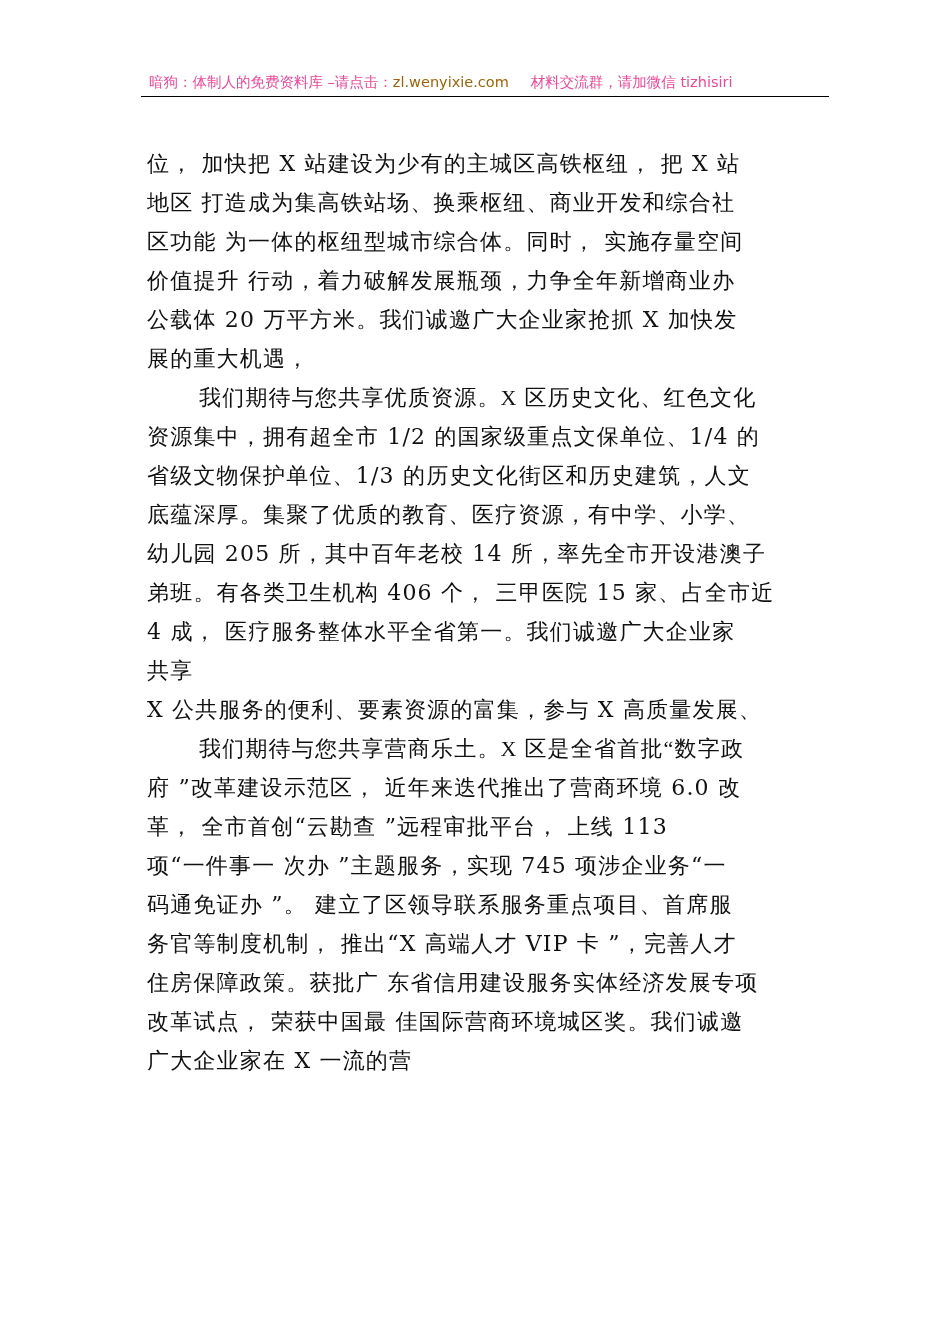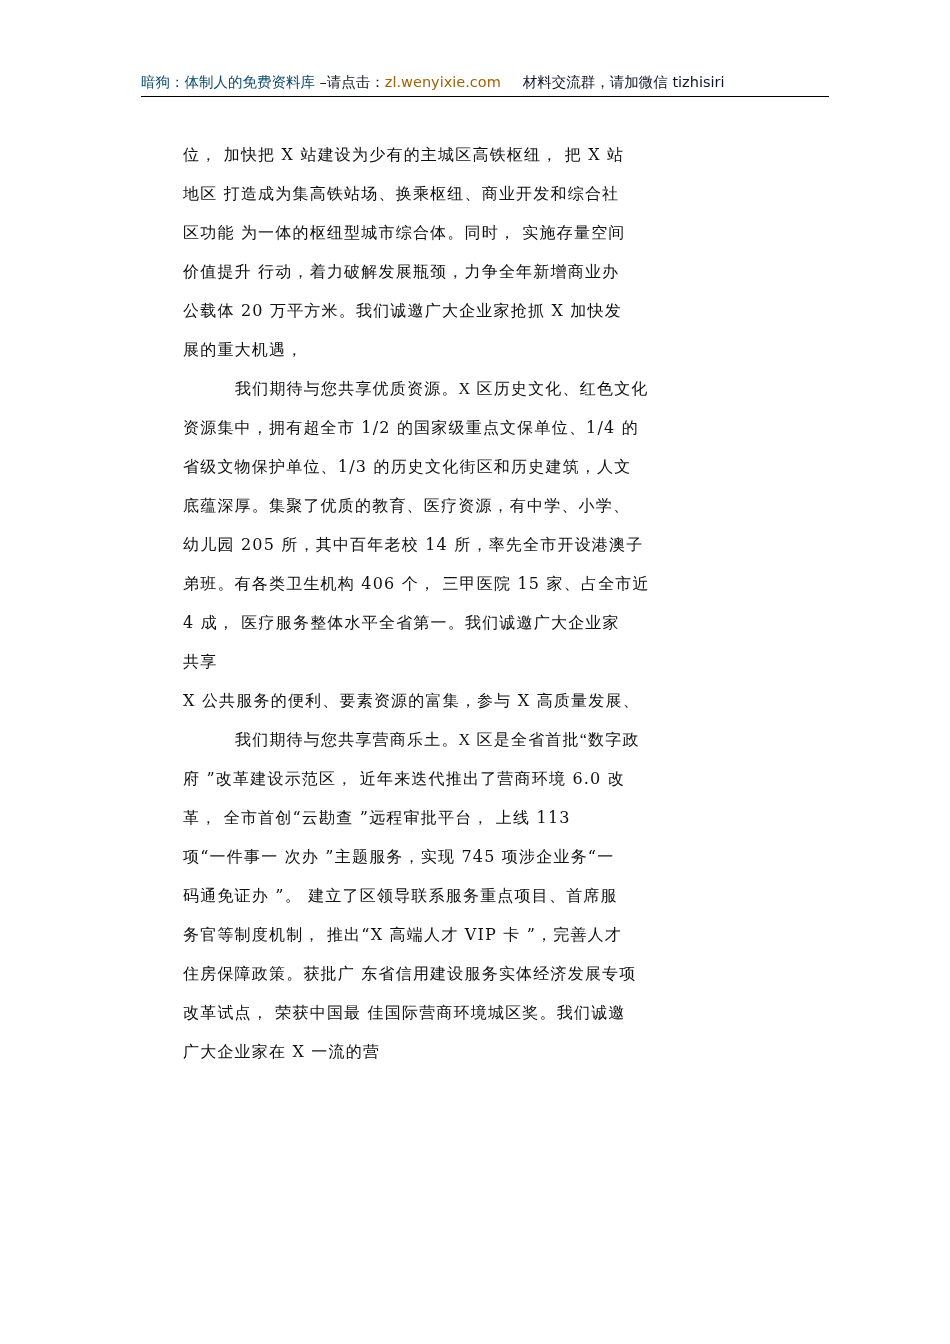--- a/index.html
+++ b/index.html
@@ -5,7 +5,7 @@
   html, body { margin: 0; padding: 0; background: #ffffff; }
   body { width: 950px; height: 1344px; position: relative; overflow: hidden; font-family: "DejaVu Serif", "Liberation Serif", serif; color: #111; }
   .header { position: absolute; left: 141px; top: 70px; width: 688px; height: 26px; border-bottom: 1.5px solid #000; font-family: "DejaVu Sans", "Liberation Sans", sans-serif; font-size: 14.5px; line-height: 24px; white-space: nowrap; }
-  .header .red { color: #0c4a6e; }
+  .header .red { color: #ec4899; margin-left: 8px; }
   .header .dark { color: #0f172a; margin-top: 21px; }
   .header .blue { color: #a16207; }
   .header .gap { display: inline-block; width: 22px; }

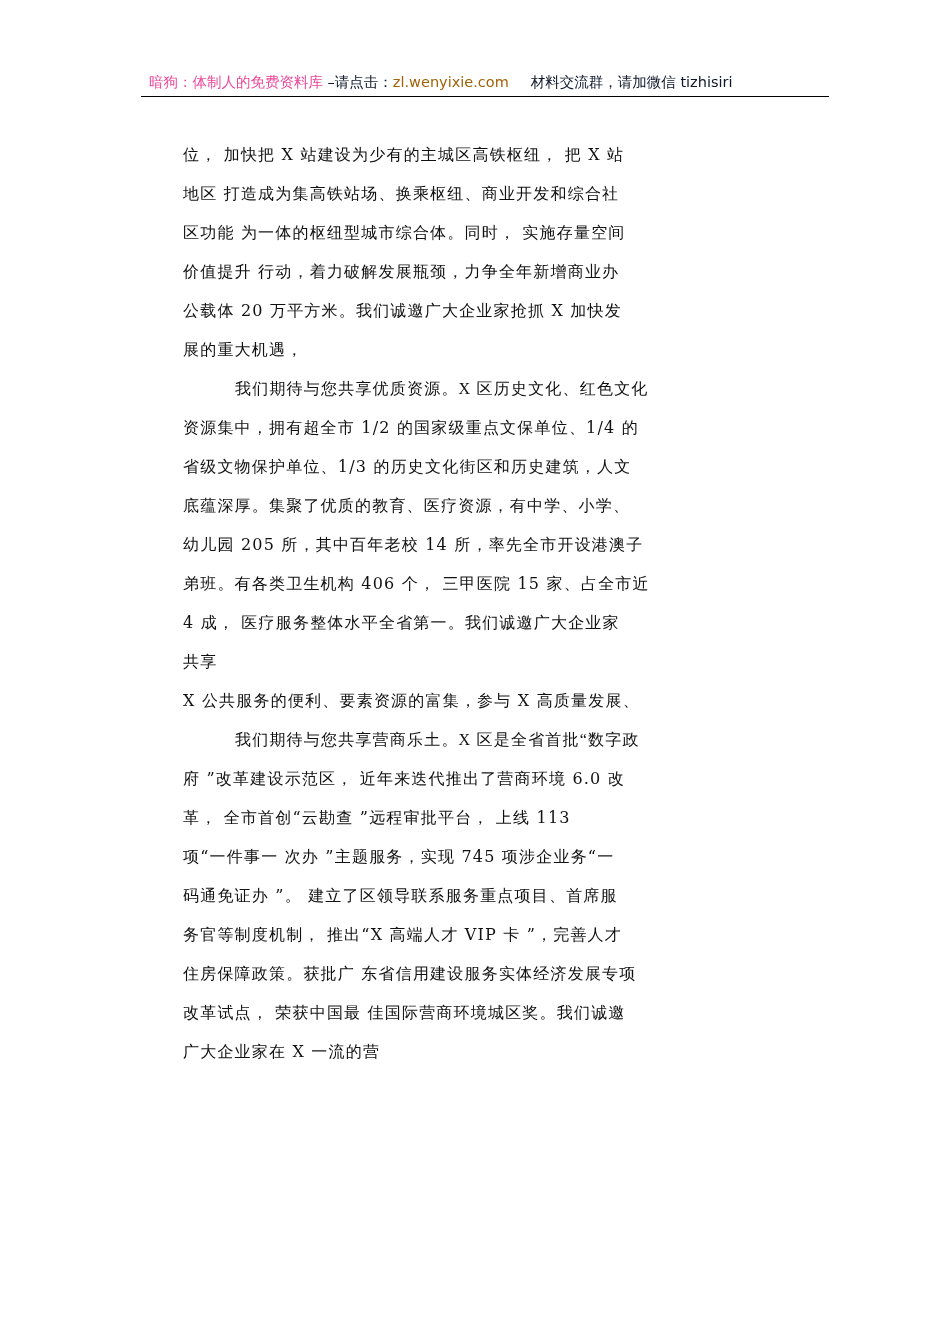--- a/index.html
+++ b/index.html
@@ -6,7 +6,7 @@
   body { width: 950px; height: 1344px; position: relative; overflow: hidden; font-family: "DejaVu Serif", "Liberation Serif", serif; color: #111; }
   .header { position: absolute; left: 141px; top: 70px; width: 688px; height: 26px; border-bottom: 1.5px solid #000; font-family: "DejaVu Sans", "Liberation Sans", sans-serif; font-size: 14.5px; line-height: 24px; white-space: nowrap; }
   .header .red { color: #ec4899; margin-left: 8px; }
-  .header .dark { color: #0f172a; margin-top: 21px; }
+  .header .dark { color: #ec4899; margin-top: 21px; }
   .header .blue { color: #a16207; }
   .header .gap { display: inline-block; width: 22px; }
   .body { position: absolute; left: 147px; top: 135px; width: 680px; font-size: 16px; line-height: 39px; letter-spacing: 1.2px; margin-left: 36px; }

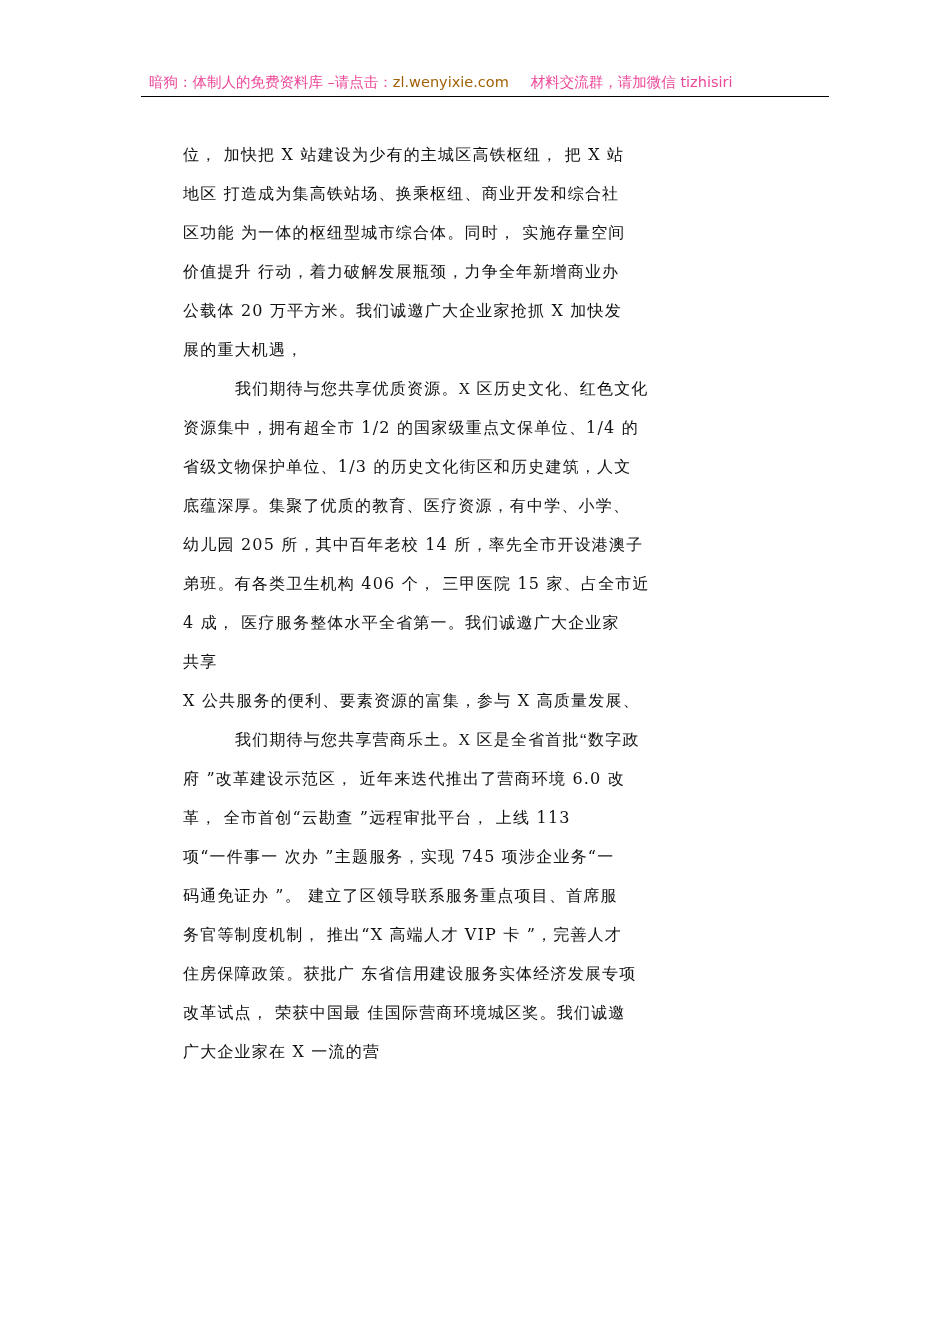--- a/index.html
+++ b/index.html
@@ -9,7 +9,7 @@
   .header .dark { color: #ec4899; margin-top: 21px; }
   .header .blue { color: #a16207; }
   .header .gap { display: inline-block; width: 22px; }
-  .body { position: absolute; left: 147px; top: 135px; width: 680px; font-size: 16px; line-height: 39px; letter-spacing: 1.2px; margin-left: 36px; }
+  .body { position: absolute; left: 147px; top: 144px; width: 680px; font-size: 22px; line-height: 39px; letter-spacing: 1.2px; }
   .line { white-space: nowrap; height: 39px; }
   .indent { padding-left: 52px; font-family: Liberation Serif, serif; }
 </style>

